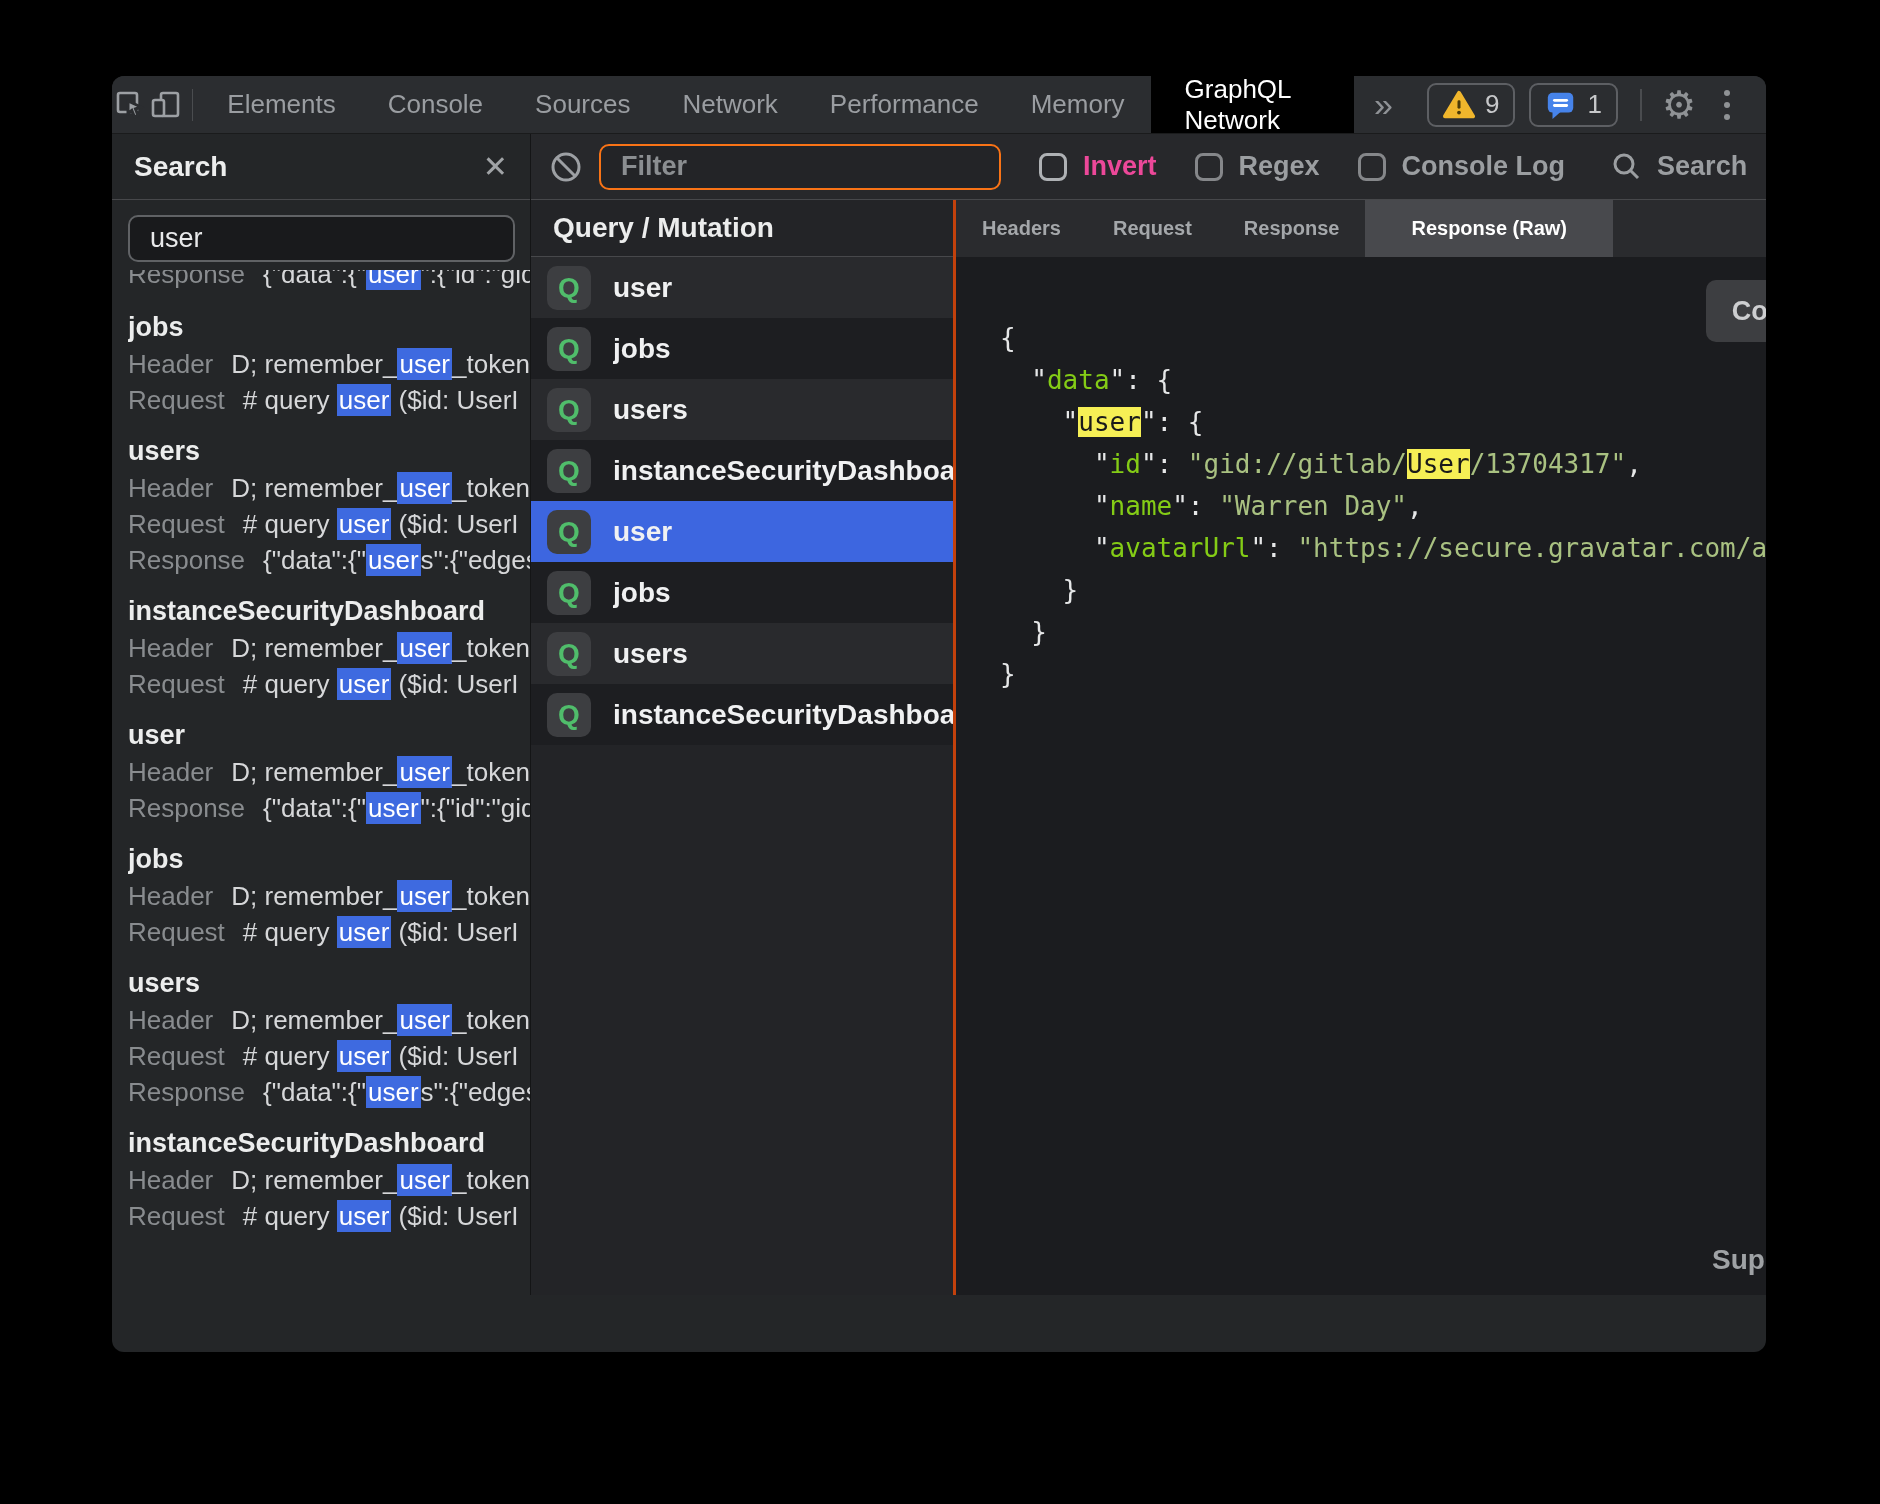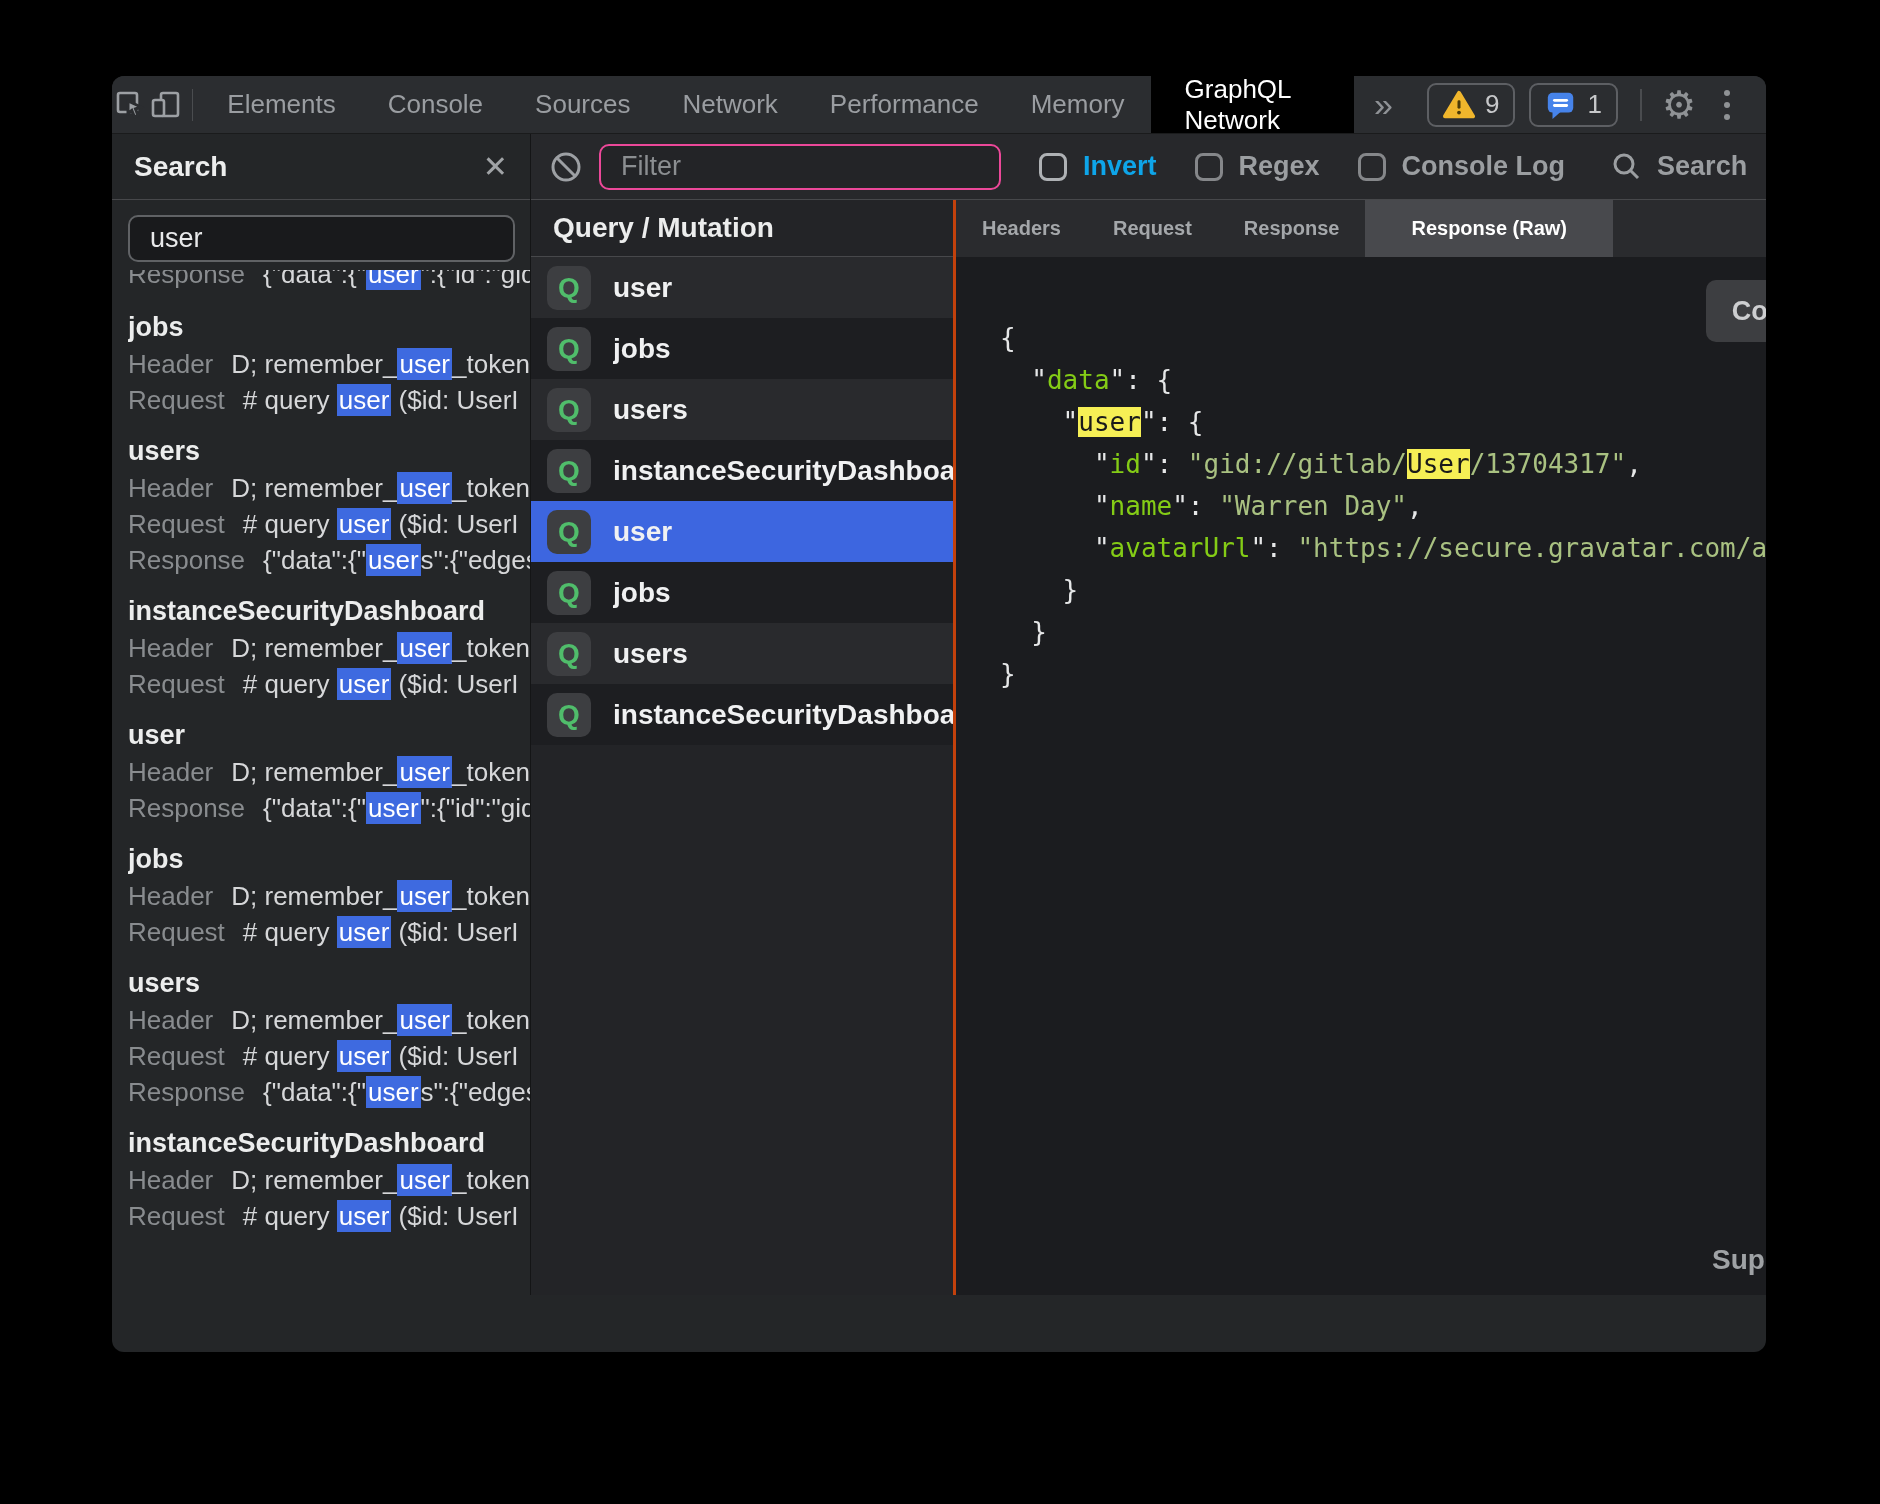--- a/index.html
+++ b/index.html
@@ -63,9 +63,9 @@
   .net-toolbar { height:66px; border-bottom:1px solid #47484b; background:#27282b;
                  display:flex; align-items:center; flex:0 0 auto; }
   .blockicon { margin:0 14px 0 16px; display:flex; align-items:center; }
-  .filter-input { width:402px; height:46px; border:2px solid #ec4899; border-radius:10px;
+  .filter-input { width:402px; height:46px; border:2px solid #f97316; border-radius:10px;
                   background:#232427; color:#f9a8d4; font-size:27px; padding:0 20px; outline:none;
-                  font-family:inherit; }
+                  font-family:inherit;font-weight:bold; }
   .chk-group { display:flex; align-items:center; margin-left:38px; }
   .checkbox { width:28px; height:28px; border:3px solid #85878a; border-radius:8px; background:transparent; }
   .chk-label { font-size:27px; font-weight:700; margin-left:16px; }

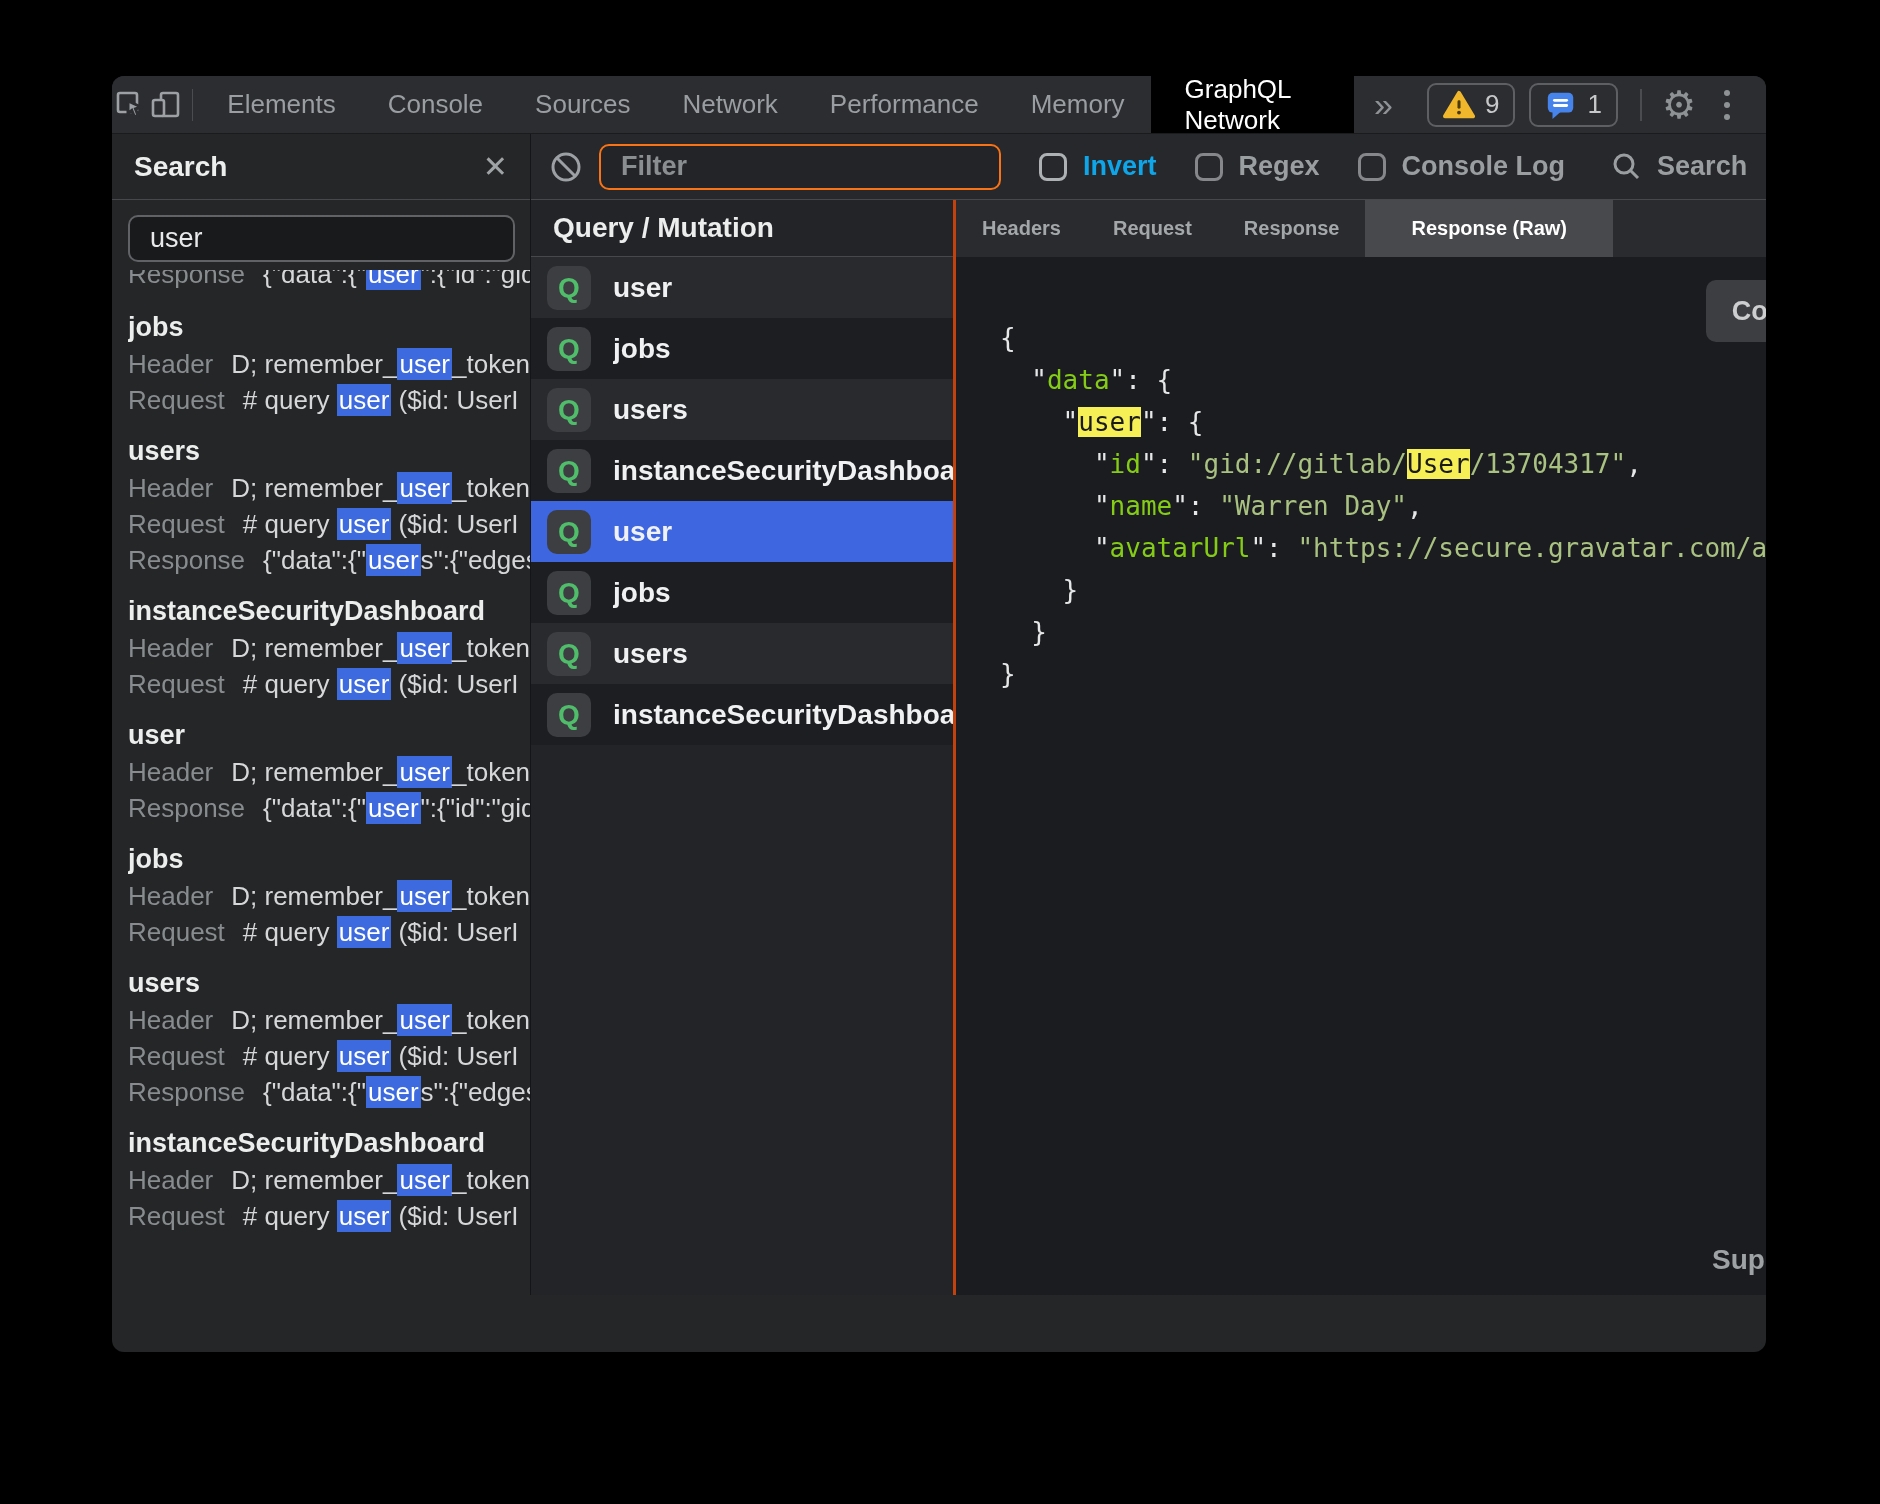--- a/index.html
+++ b/index.html
@@ -69,7 +69,7 @@
   .chk-group { display:flex; align-items:center; margin-left:38px; }
   .checkbox { width:28px; height:28px; border:3px solid #85878a; border-radius:8px; background:transparent; }
   .chk-label { font-size:27px; font-weight:700; margin-left:16px; }
-  .lbl-bright { color:#0ea5e9; } .lbl-dim { color:#9b9ea1; }
+  .lbl-bright { color:#ec4899; } .lbl-dim { color:#9b9ea1; }
   .search-tool { display:flex; align-items:center; margin-left:44px; }
   .search-tool .chk-label { margin-left:12px; }
 

